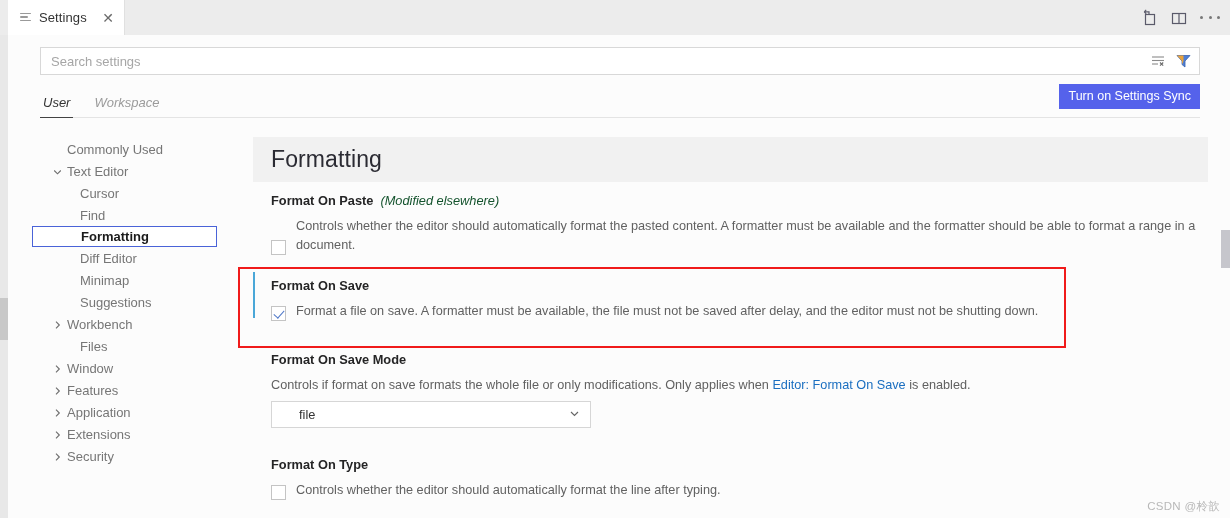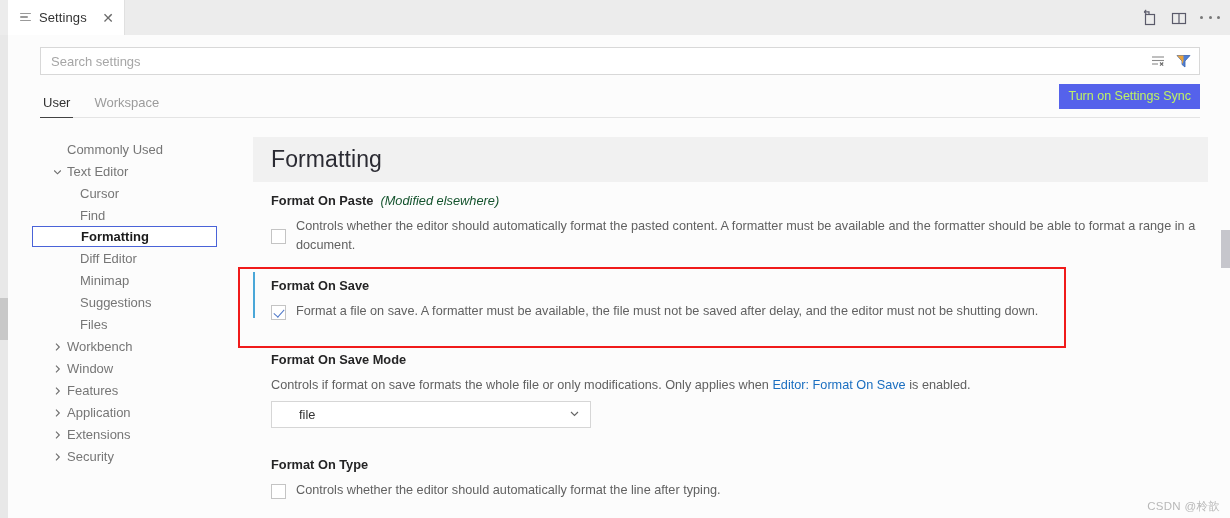--- a/index.html
+++ b/index.html
@@ -98,7 +98,7 @@
   }
   .stab {
     font-size: 13px; color: #9b9b9b; padding: 0 3px 7px 3px; cursor: pointer;
-    border-bottom: 1px solid transparent; margin-bottom: -1px; white-space: nowrap;
+    border-bottom: 1px solid transparent; margin-bottom: -1px; white-space: nowrap; font-style: italic;
   }
   .stab.active { color: #333333; border-bottom: 1px solid #424242; }
   .sync-btn {

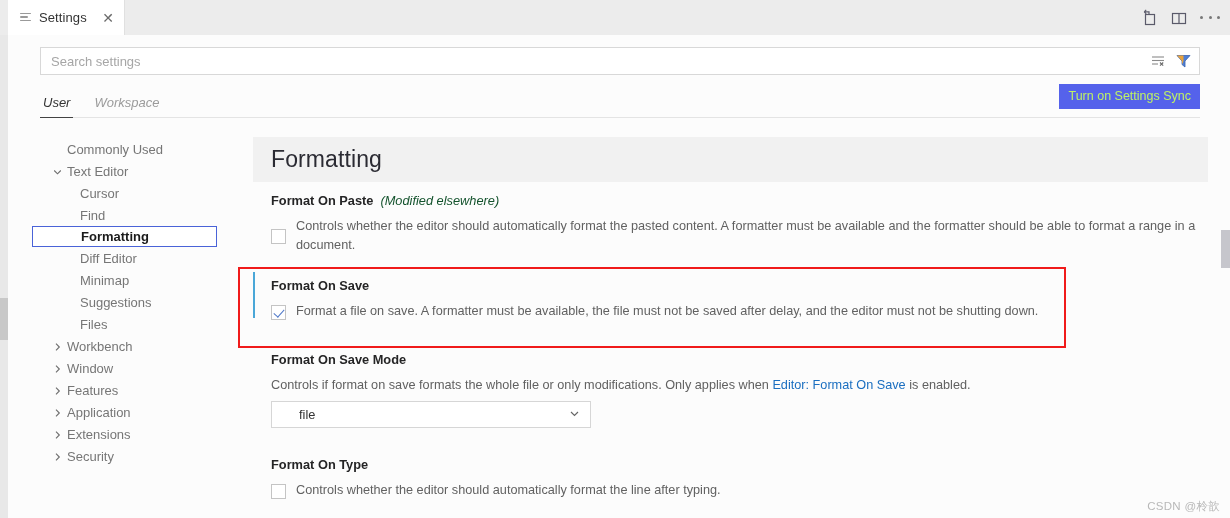--- a/index.html
+++ b/index.html
@@ -103,7 +103,7 @@
   .stab.active { color: #333333; border-bottom: 1px solid #424242; }
   .sync-btn {
     position: absolute; right: 0; bottom: 8px;
-    background: #5562eb; color: #bef264; font-size: 12.5px;
+    background: #5562eb; color: #ffffff; font-size: 12.5px;
     padding: 5px 9px 6px 9px; border: none; cursor: pointer;
     font-family: "Liberation Sans", sans-serif; white-space: nowrap;
     line-height: 1.15;

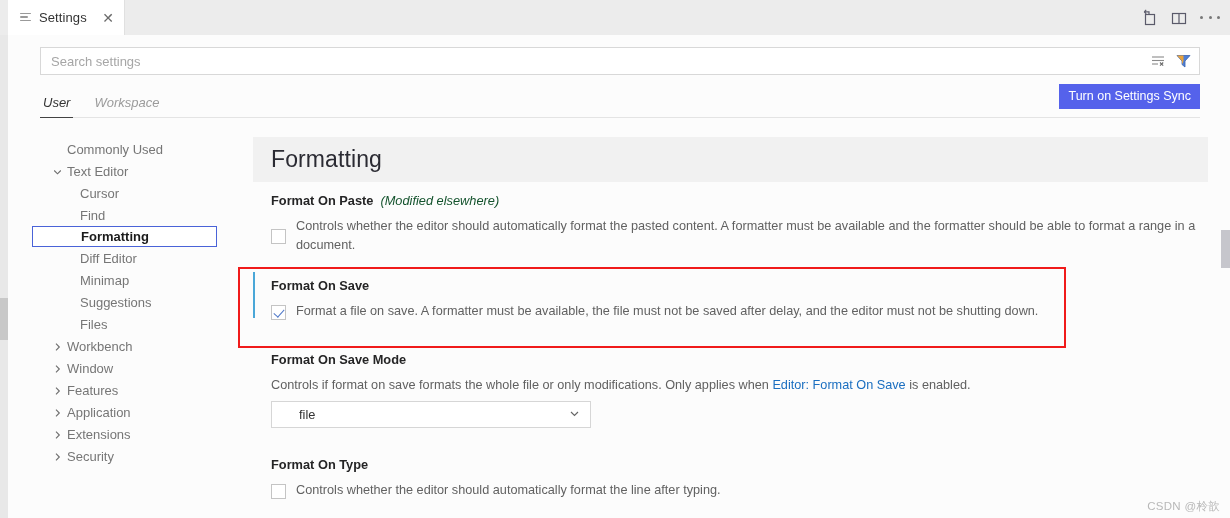--- a/index.html
+++ b/index.html
@@ -154,7 +154,7 @@
   .setting-modified-note {
     font-weight: normal; font-style: italic; color: #14532d; font-size: 12.8px;
   }
-  .setting-body { display: flex; align-items: center; gap: 10px; }
+  .setting-body { display: flex; align-items: flex-end; gap: 10px; }
   .setting-desc {
     font-size: 12.7px; color: #616161; line-height: 19px; max-width: 900px;
   }

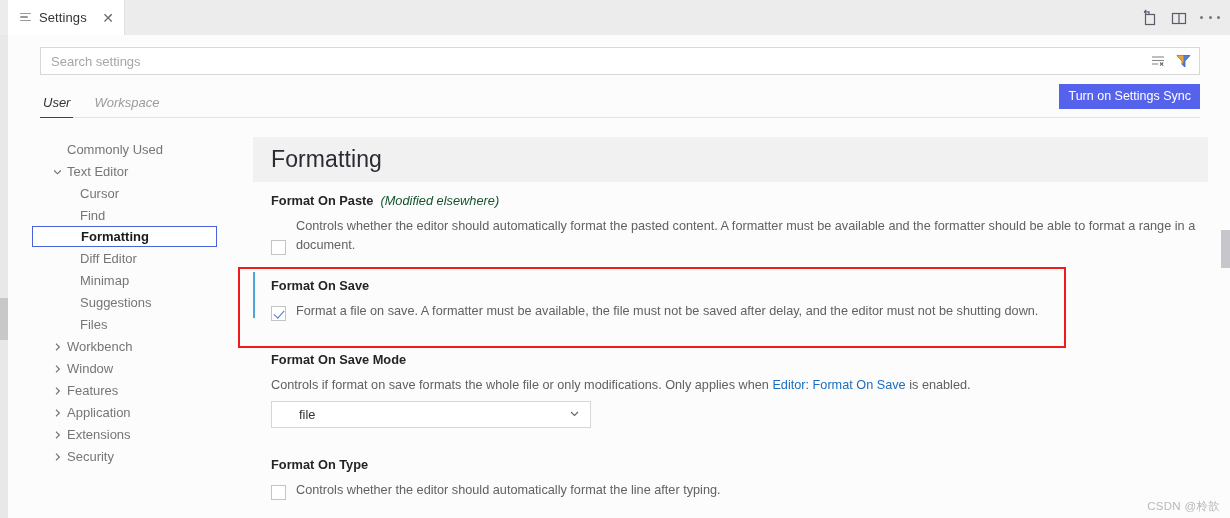--- a/index.html
+++ b/index.html
@@ -304,17 +304,17 @@
       <div class="toc-item depth1">
         <span>Suggestions</span>
       </div>
+      <div class="toc-item">
+        <span class="chev">
+          <svg viewBox="0 0 11 11" width="11" height="11" fill="none" stroke="#6f6f6f" stroke-width="1.15">
+            <polyline points="4,2.2 7.3,5.5 4,8.8"></polyline>
+          </svg>
+        </span>
+        <span>Workbench</span>
+      </div>
+
       <div class="toc-item depth1">
         <span>Files</span>
-      </div>
-
-      <div class="toc-item">
-        <span class="chev">
-          <svg viewBox="0 0 11 11" width="11" height="11" fill="none" stroke="#6f6f6f" stroke-width="1.15">
-            <polyline points="4,2.2 7.3,5.5 4,8.8"></polyline>
-          </svg>
-        </span>
-        <span>Workbench</span>
       </div>
       <div class="toc-item">
         <span class="chev">

